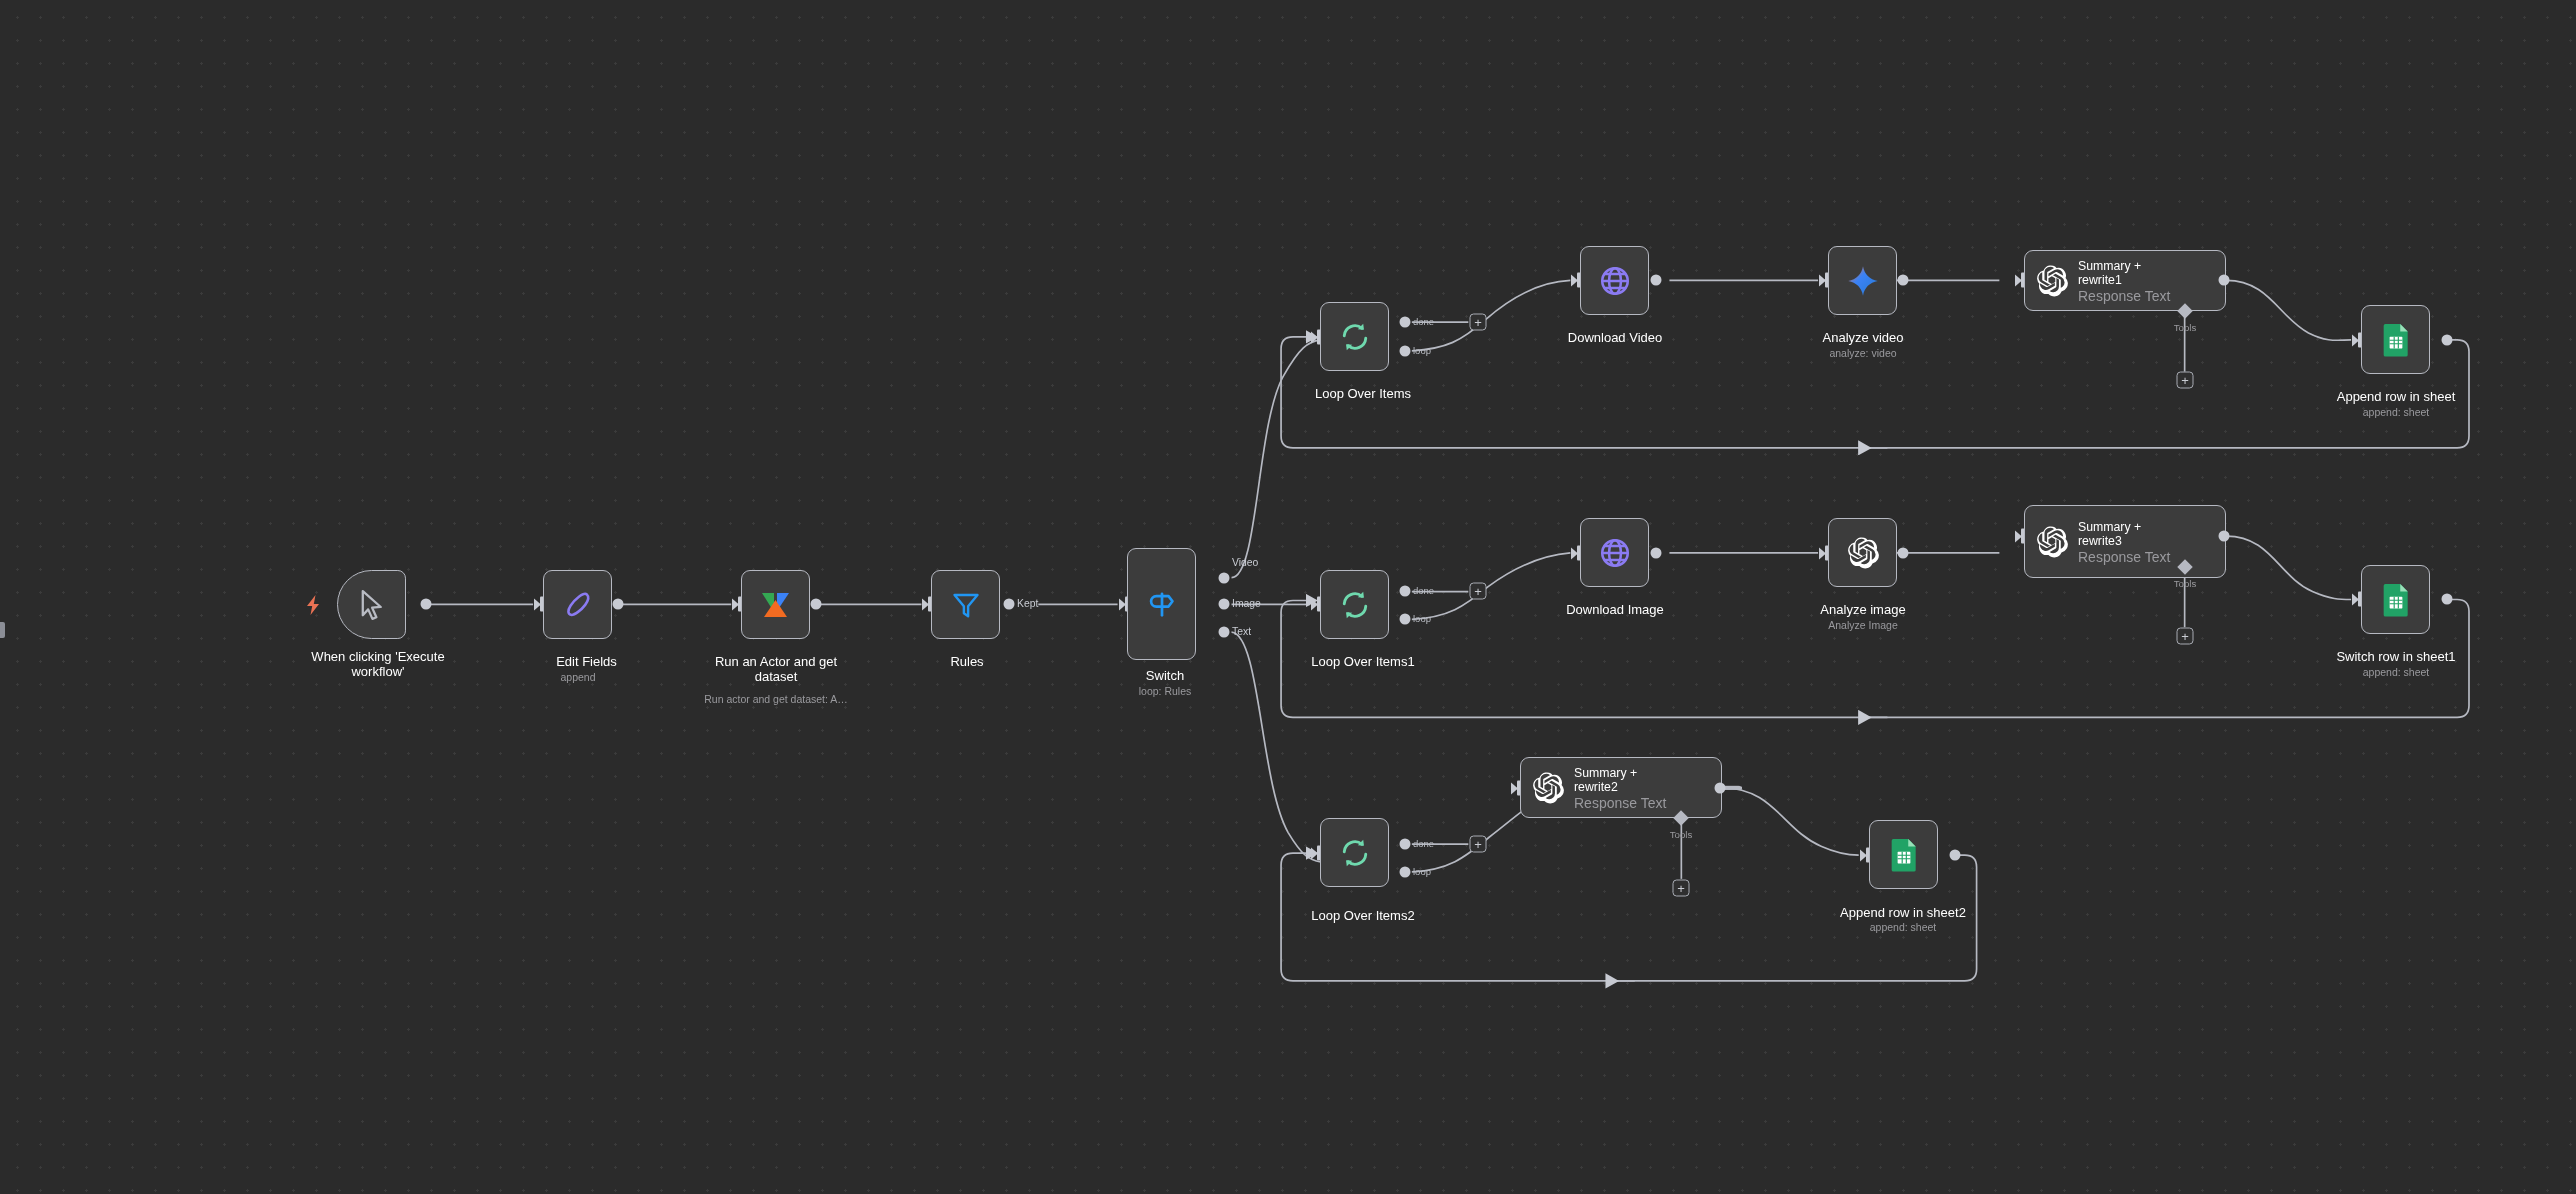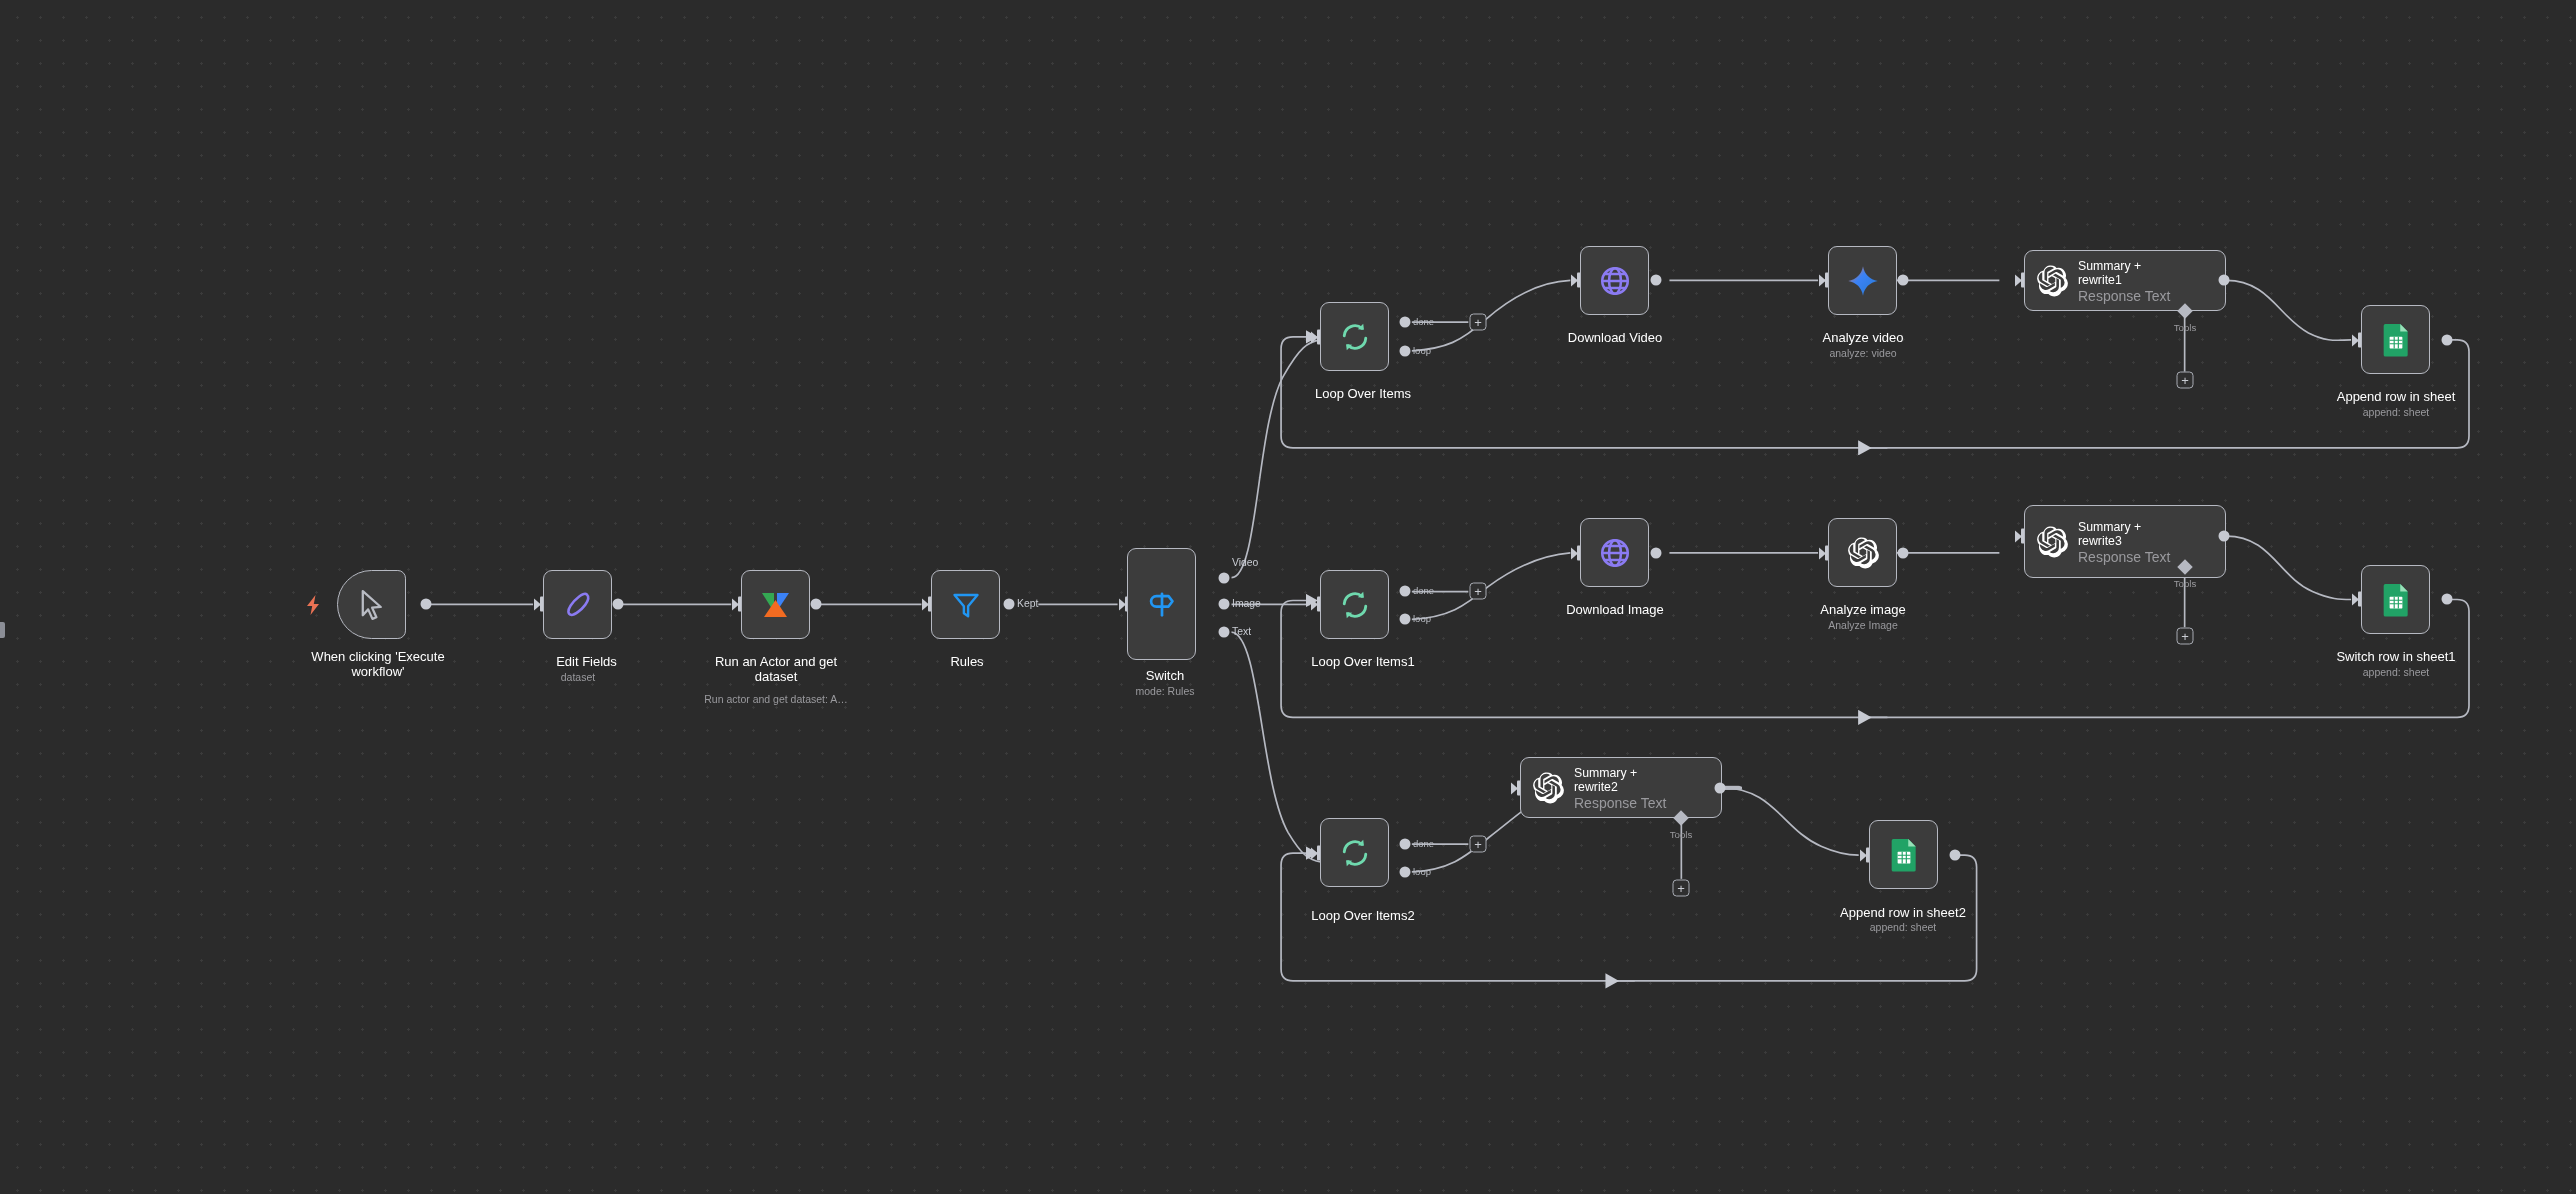--- a/index.html
+++ b/index.html
@@ -226,7 +226,7 @@
   </div>
   <div class="port" style="left:618px;top:604px;"></div>
   <div class="nlabel" style="left:578px;top:654px;padding-left:17px;">Edit Fields</div>
-  <div class="nsub" style="left:578px;top:671px;">dataset</div>
+  <div class="nsub" style="left:578px;top:671px;">append</div>
 
   <div class="inport" style="left:737px;top:604px;">
       <div class="tri"></div>

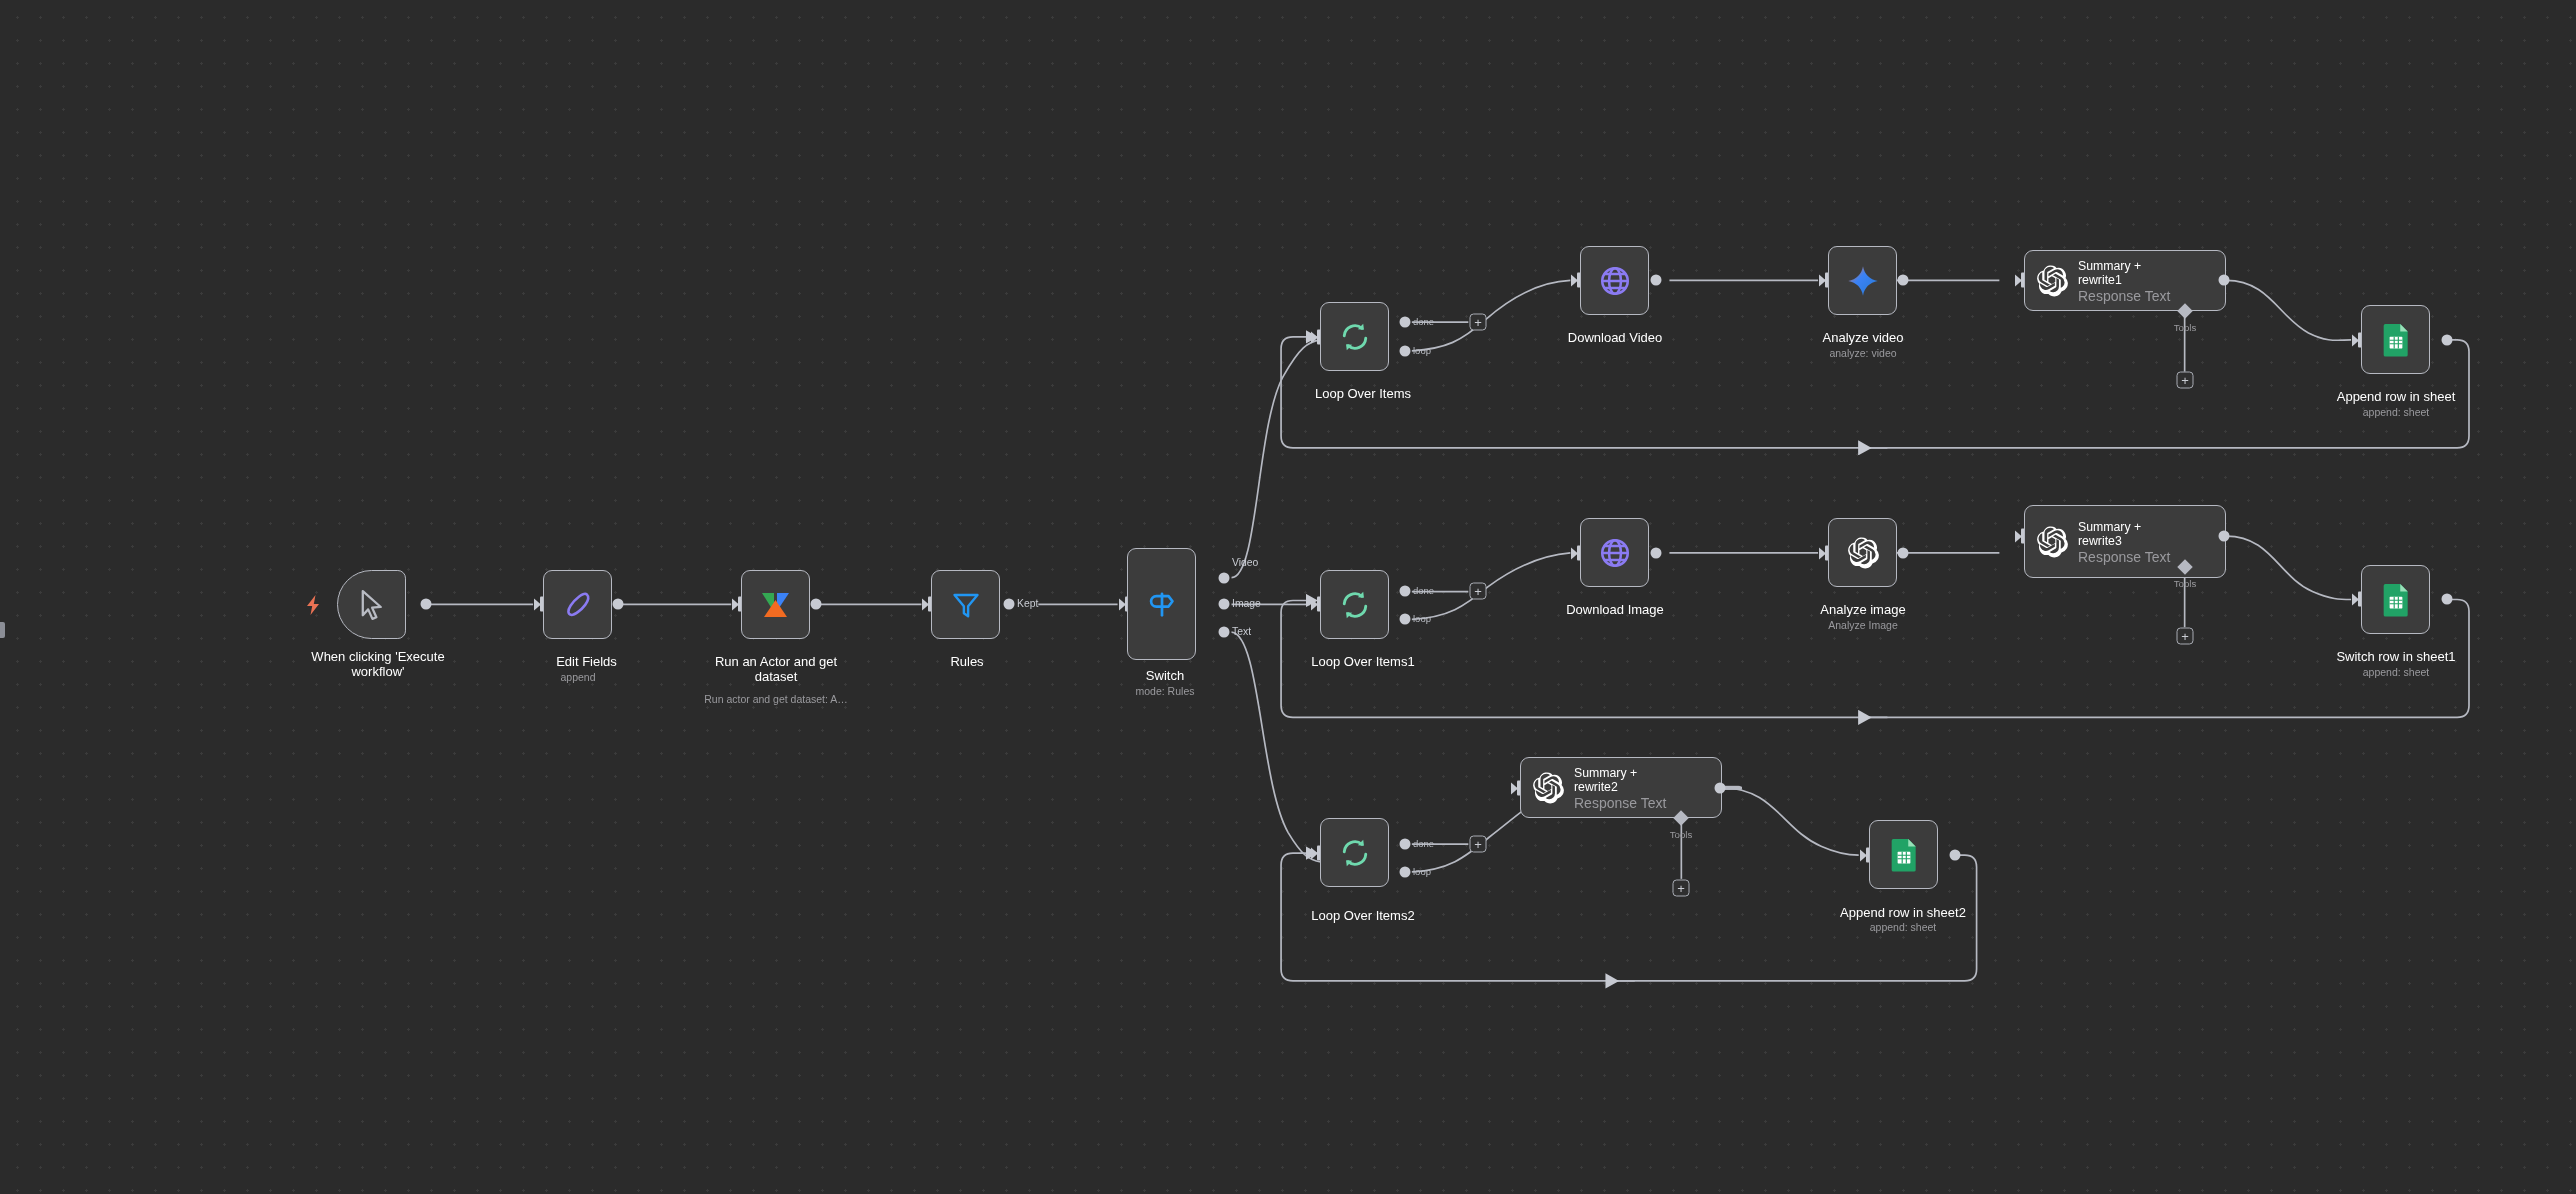--- a/index.html
+++ b/index.html
@@ -279,7 +279,7 @@
   <div class="port" style="left:1224px;top:632px;"></div>
   <div class="plabel" style="left:1232px;top:632px;">Text</div>
   <div class="nlabel" style="left:1165px;top:668px;">Switch</div>
-  <div class="nsub" style="left:1165px;top:685px;">mode: Rules</div>
+  <div class="nsub" style="left:1165px;top:685px;">loop: Rules</div>
 
   <div class="inport" style="left:1316px;top:337px;">
       <div class="tri"></div>

